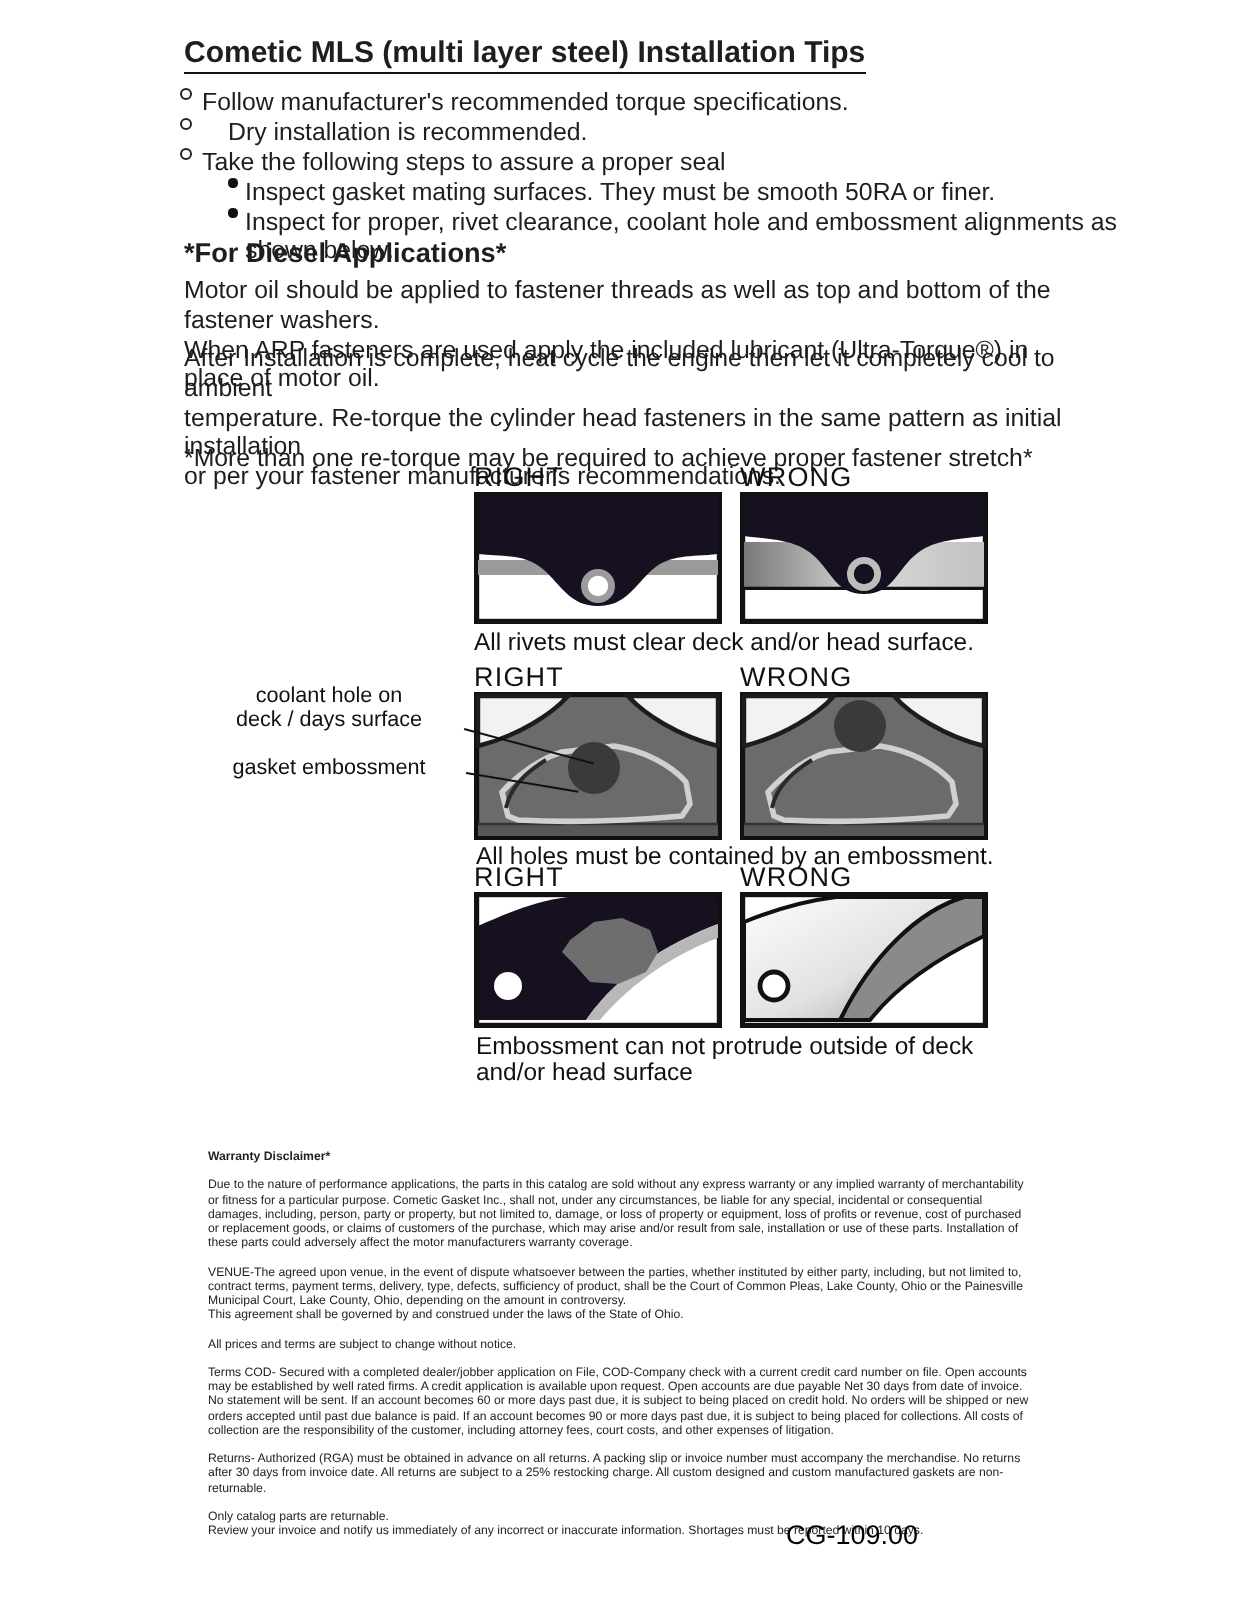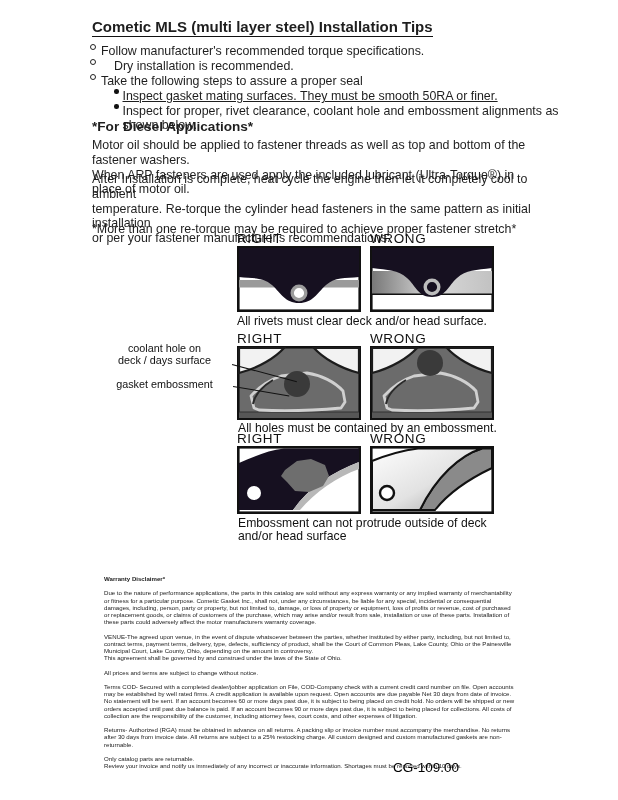--- a/index.html
+++ b/index.html
@@ -54,7 +54,7 @@
     <span class="circ"></span>
     <span>Take the following steps to assure a proper seal</span>
   </div>
-  <div class="abs bullet-row sub" style="top:89px;text-decoration:underline;">
+  <div class="abs bullet-row sub" style="top:89px;">
     <span class="dot"></span>
     <span>Inspect gasket mating surfaces.  They must be smooth 50RA or finer.</span>
   </div>

